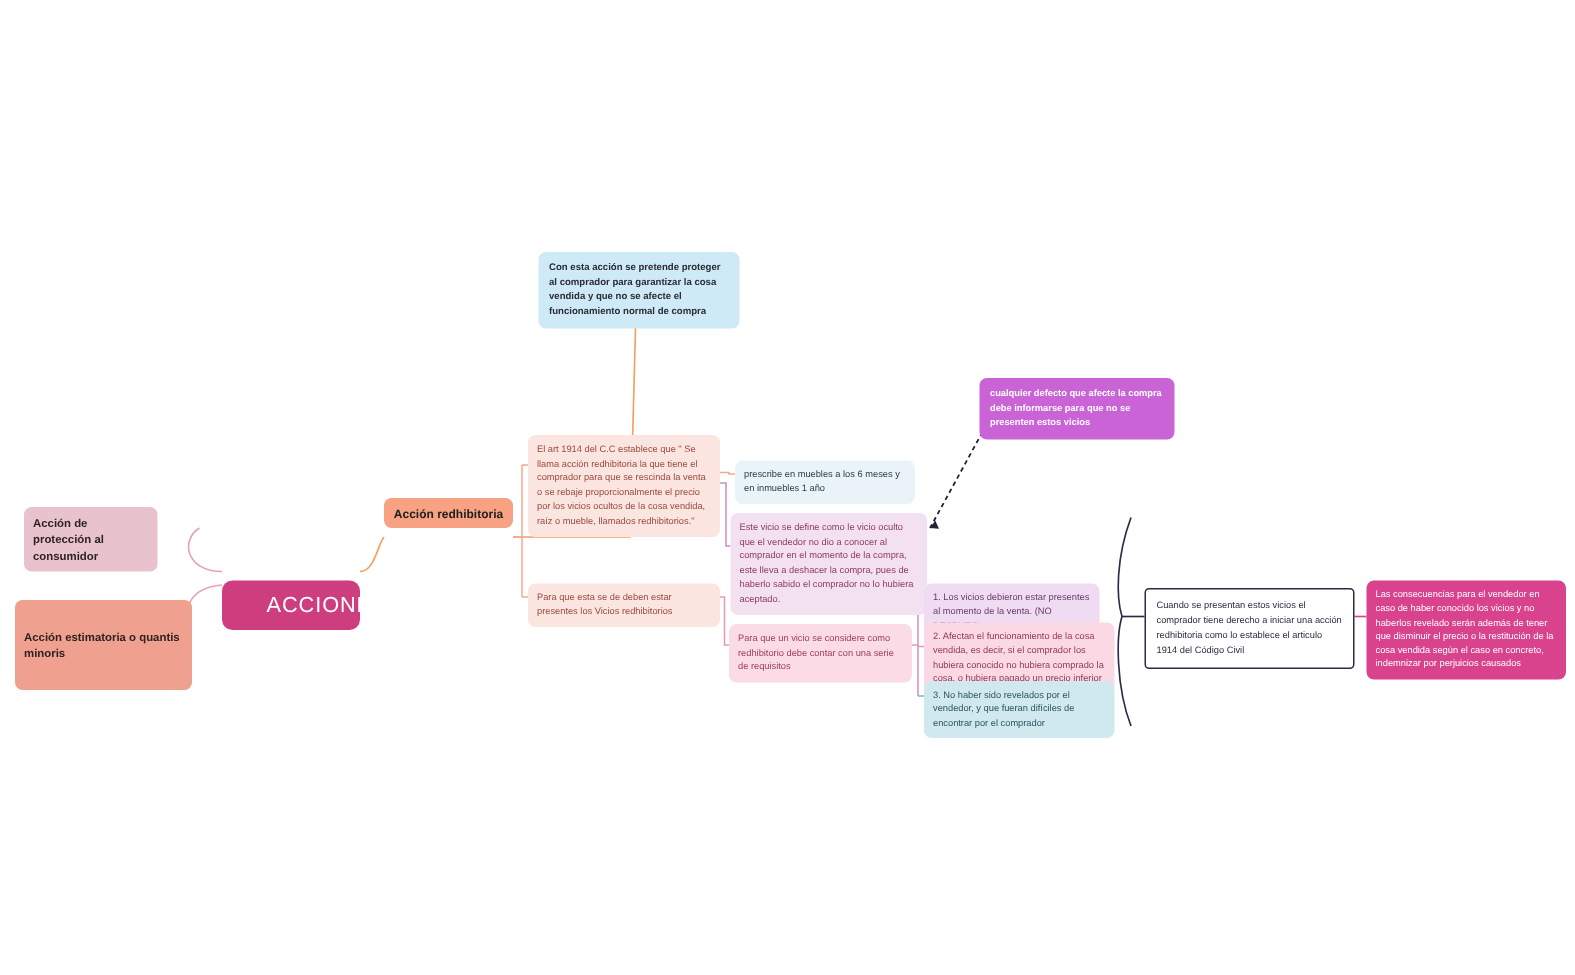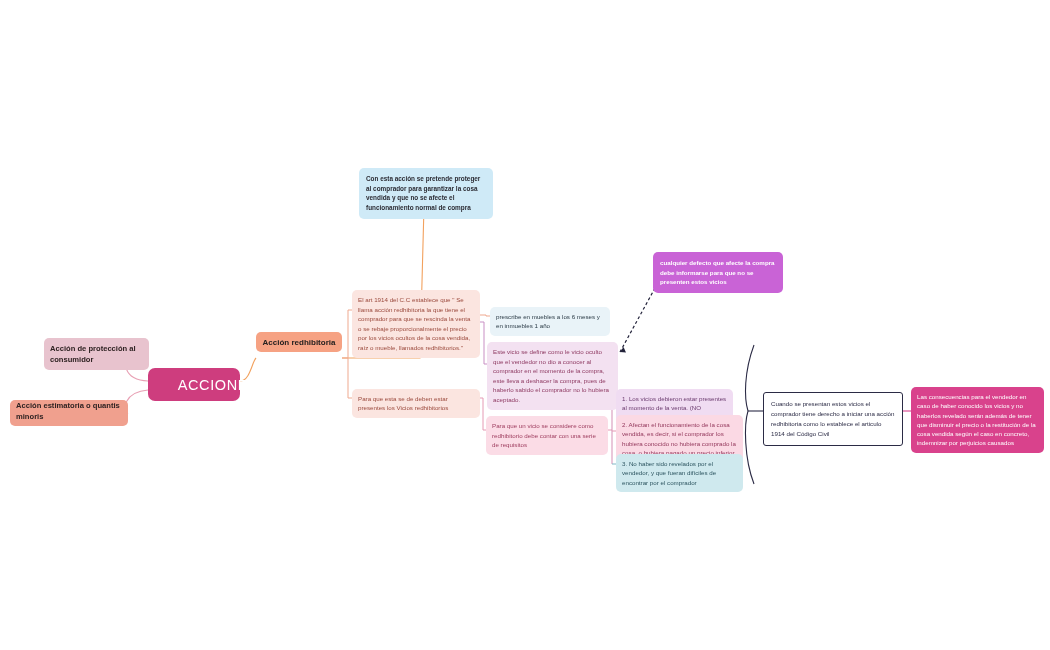--- a/index.html
+++ b/index.html
@@ -16,7 +16,7 @@
   .central .txt{color:#ffffff;font-size:14.5px;letter-spacing:.6px;font-weight:400;}
 
   
-  .n-consumidor{left:44px;top:338px;width:105px;min-height:26px;background:#E8C3CE;
+  .n-consumidor{left:16px;top:338px;width:89px;min-height:26px;background:#E8C3CE;
                 padding:5px 6px;}
   .n-consumidor .txt{font-size:7.6px;font-weight:bold;line-height:1.45;color:#2e2222;}
   .n-estimatoria{left:10px;top:400px;width:118px;min-height:26px;background:#F0A08E;

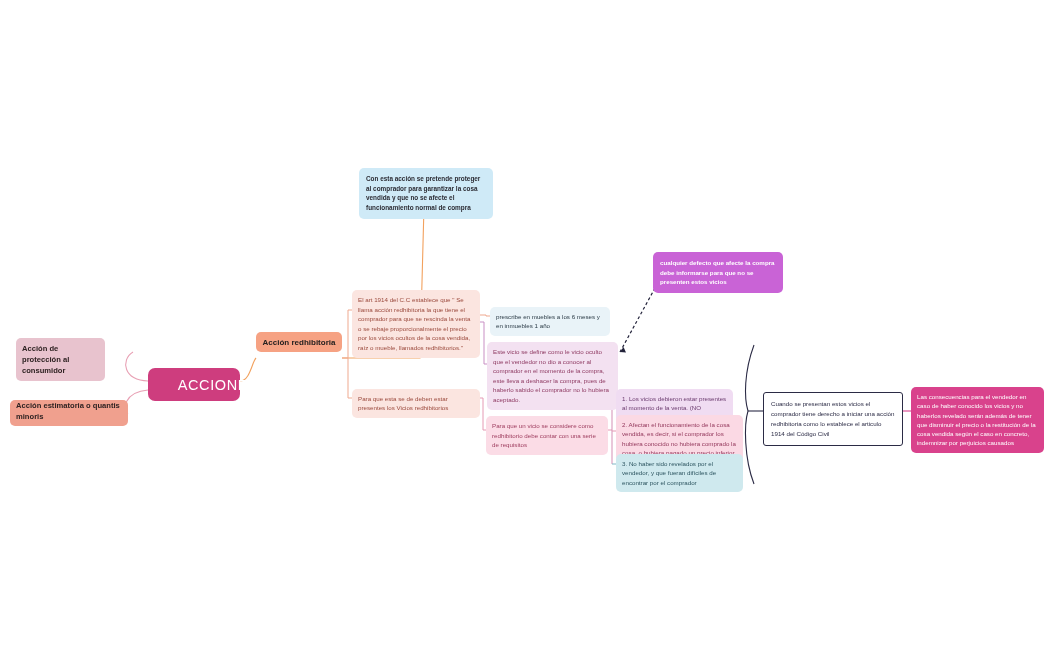--- a/index.html
+++ b/index.html
@@ -11,7 +11,7 @@
   .node .txt{display:block;}
 
   
-  .central{left:148px;top:368px;width:92px;height:33px;background:#CE3D7E;
+  .central{left:148px;top:387px;width:92px;height:33px;background:#CE3D7E;
            border-radius:7px;display:flex;align-items:center;justify-content:center;padding-left:48px;}
   .central .txt{color:#ffffff;font-size:14.5px;letter-spacing:.6px;font-weight:400;}
 

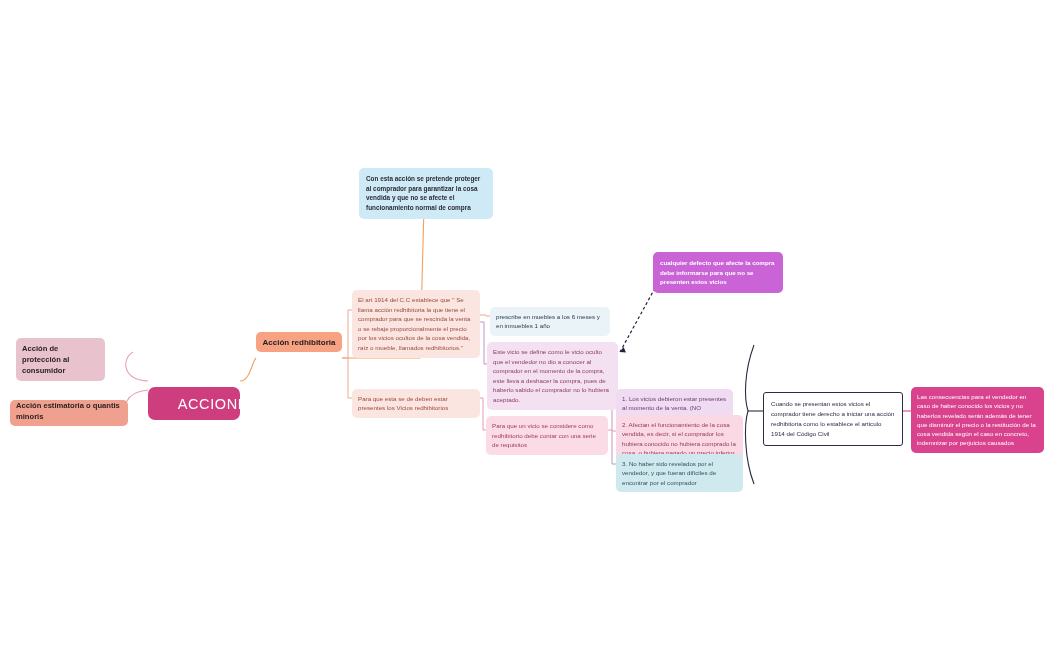--- a/index.html
+++ b/index.html
@@ -20,7 +20,7 @@
                 padding:5px 6px;}
   .n-consumidor .txt{font-size:7.6px;font-weight:bold;line-height:1.45;color:#2e2222;}
   .n-estimatoria{left:10px;top:400px;width:118px;min-height:26px;background:#F0A08E;
-                 padding:0 6px;}
+                 padding:19px 6px;}
   .n-estimatoria .txt{font-size:7.6px;font-weight:bold;line-height:1.45;color:#2e2222;}
 
   

